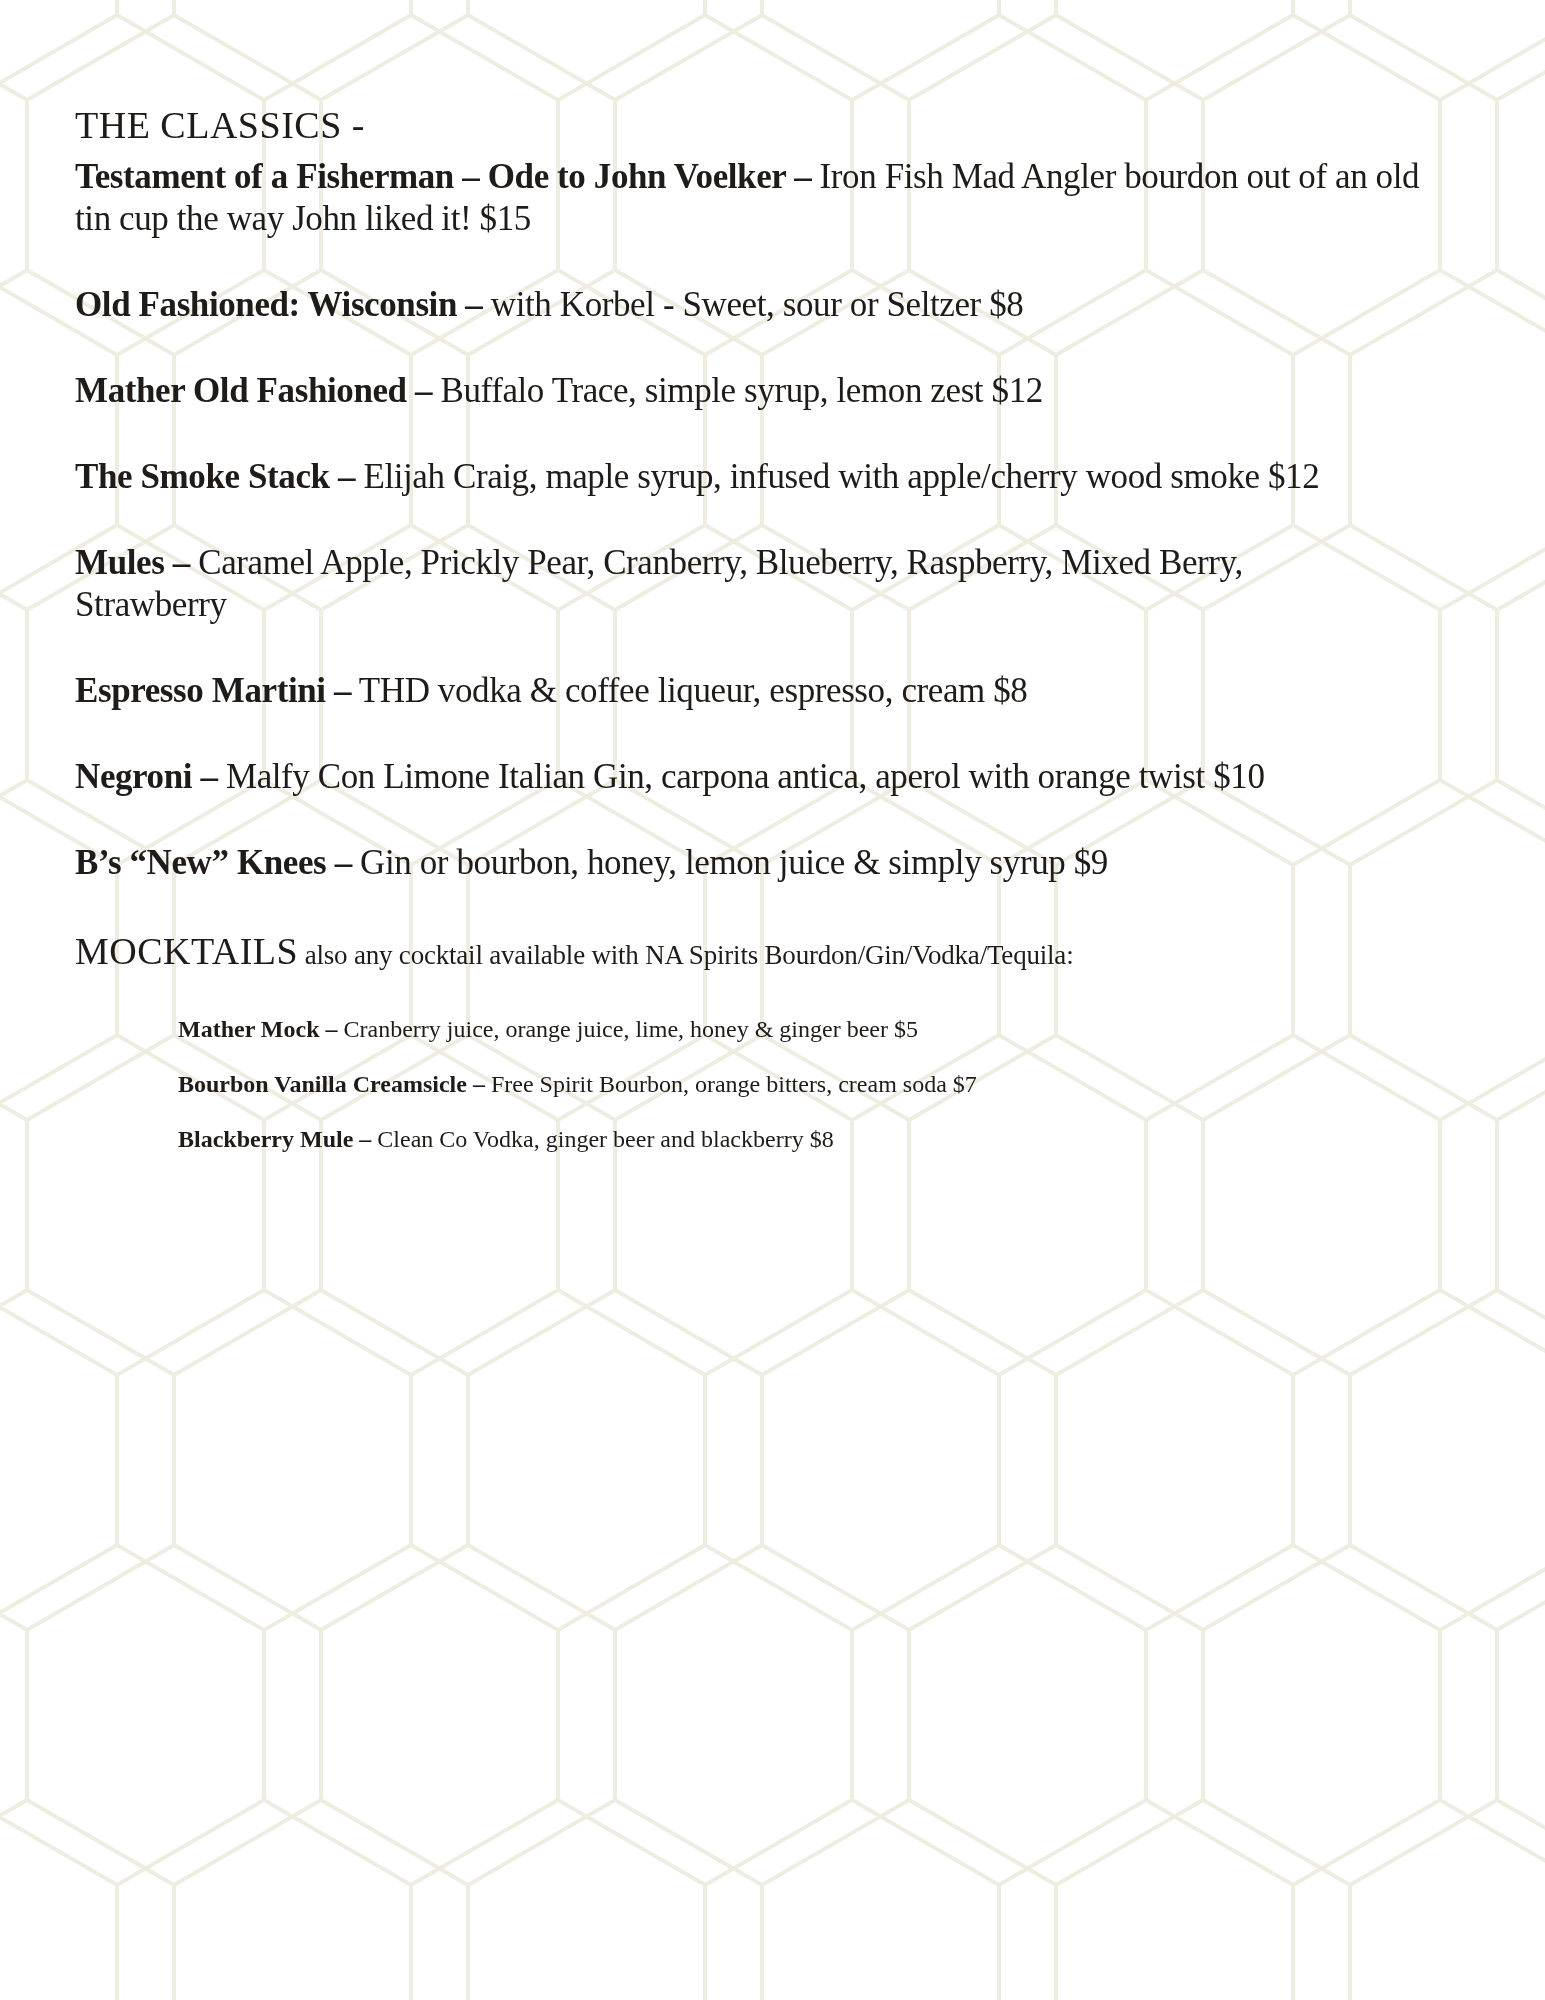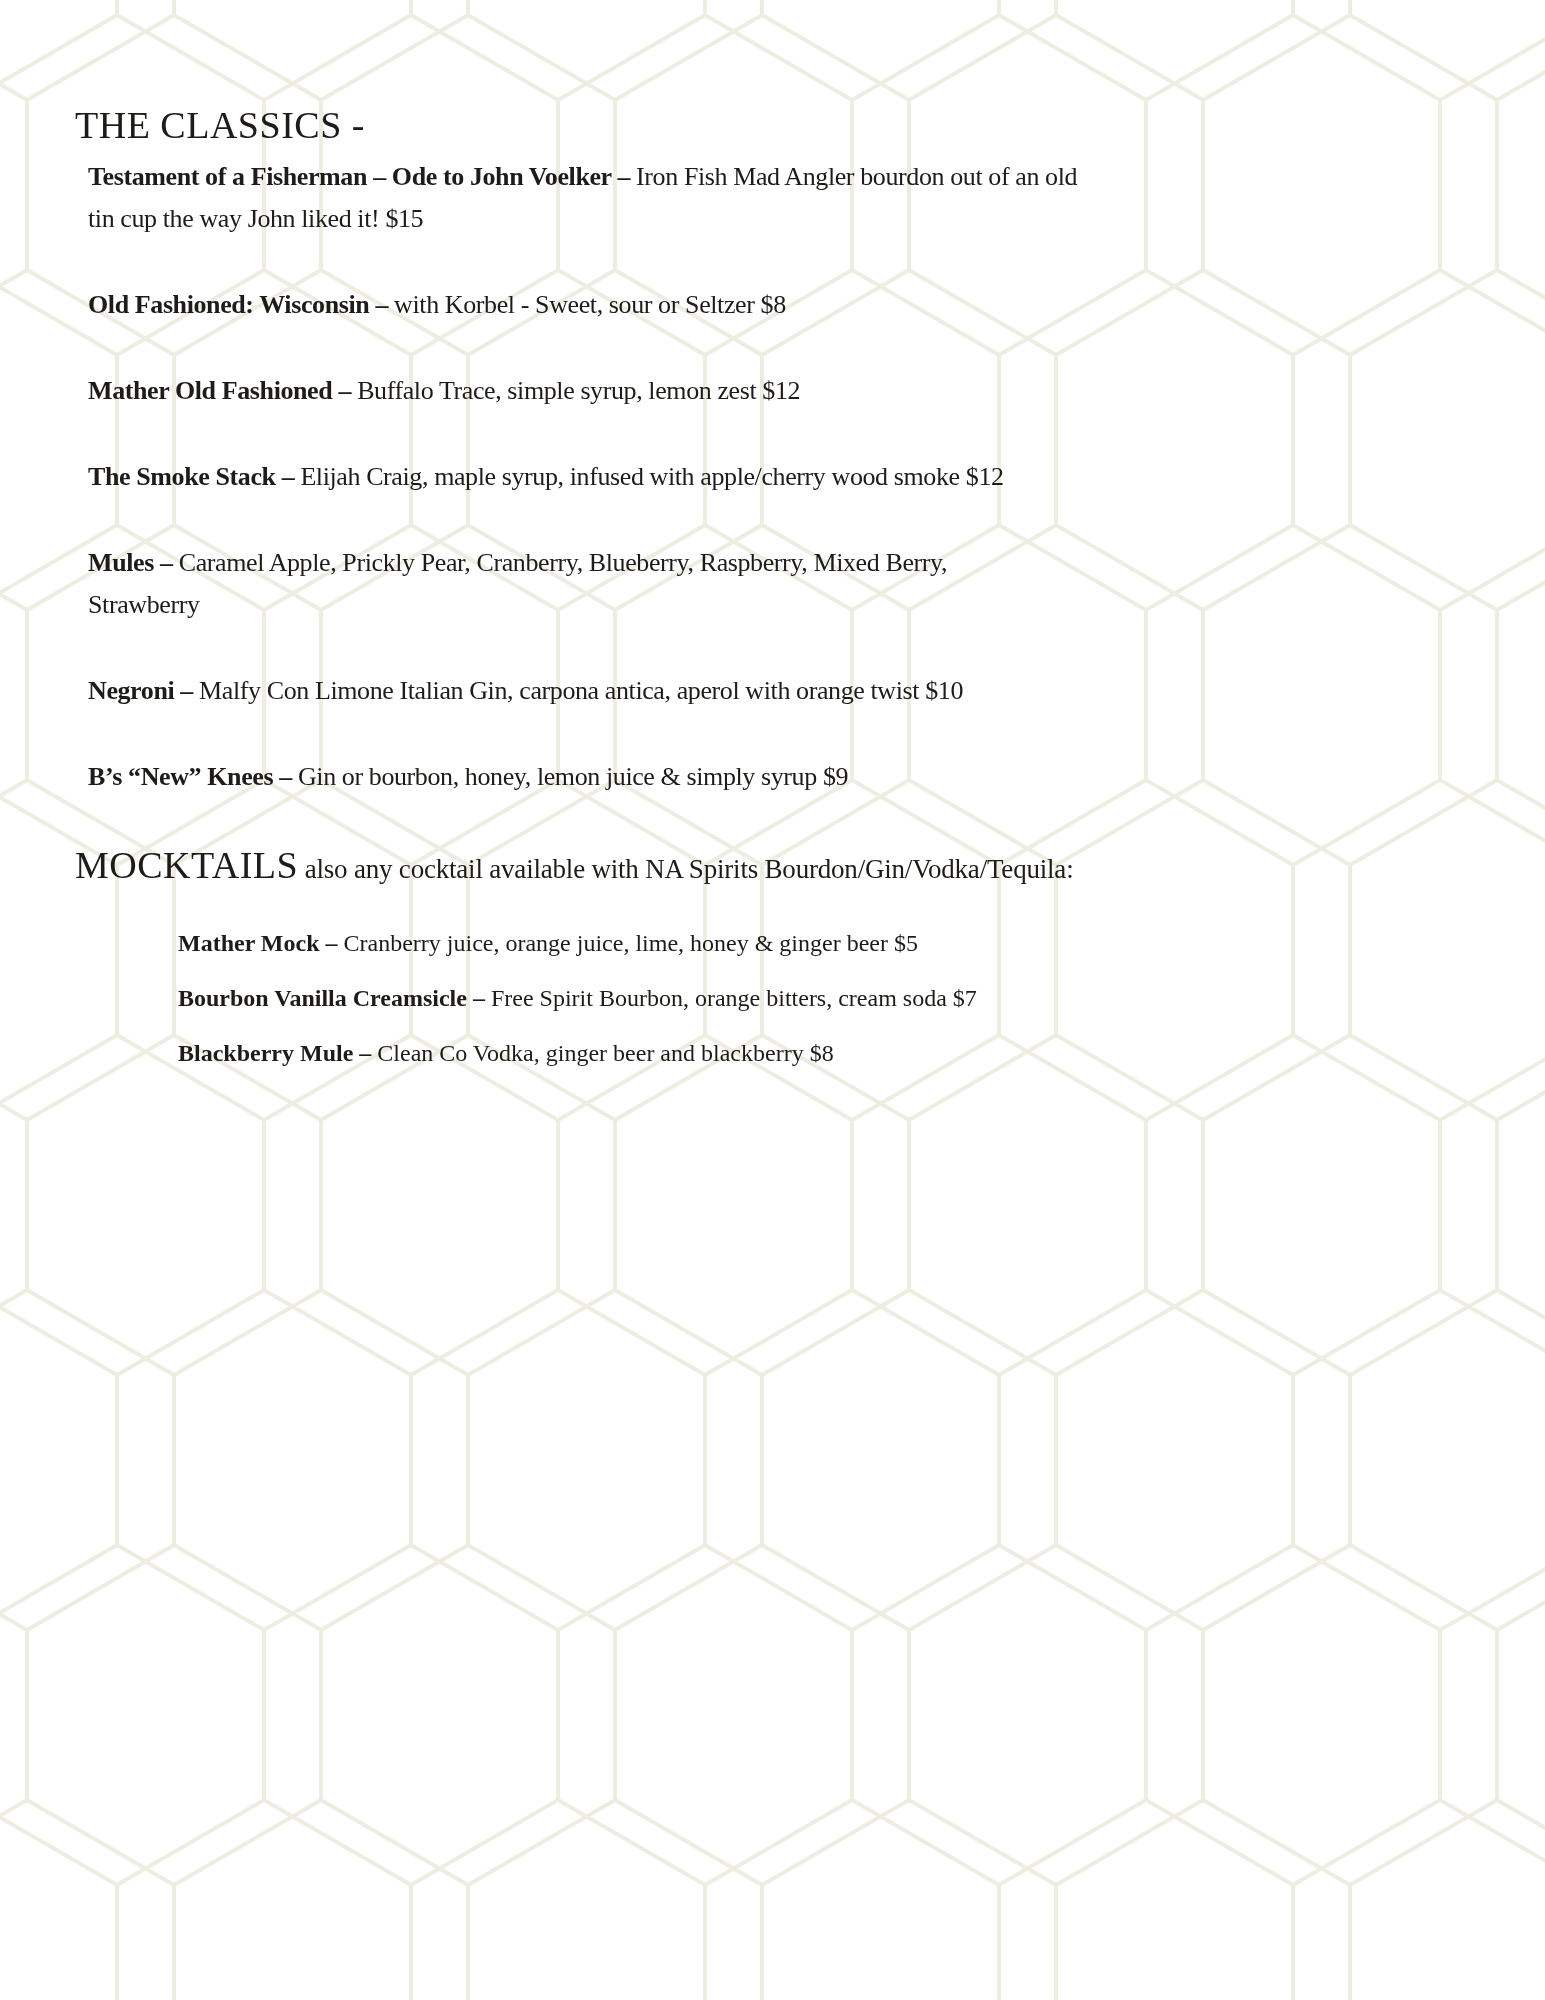--- a/index.html
+++ b/index.html
@@ -28,10 +28,10 @@
     line-height: 46px;
   }
   .item {
-    font-size: 26px;
+    font-size: 35px;
     line-height: 42px;
     letter-spacing: -0.4px;
-    margin: 0 0 44px 13px;
+    margin: 0 0 44px 0;
   }
   .item strong { font-weight: 700; }
   .mock-section { margin-top: 20px; }

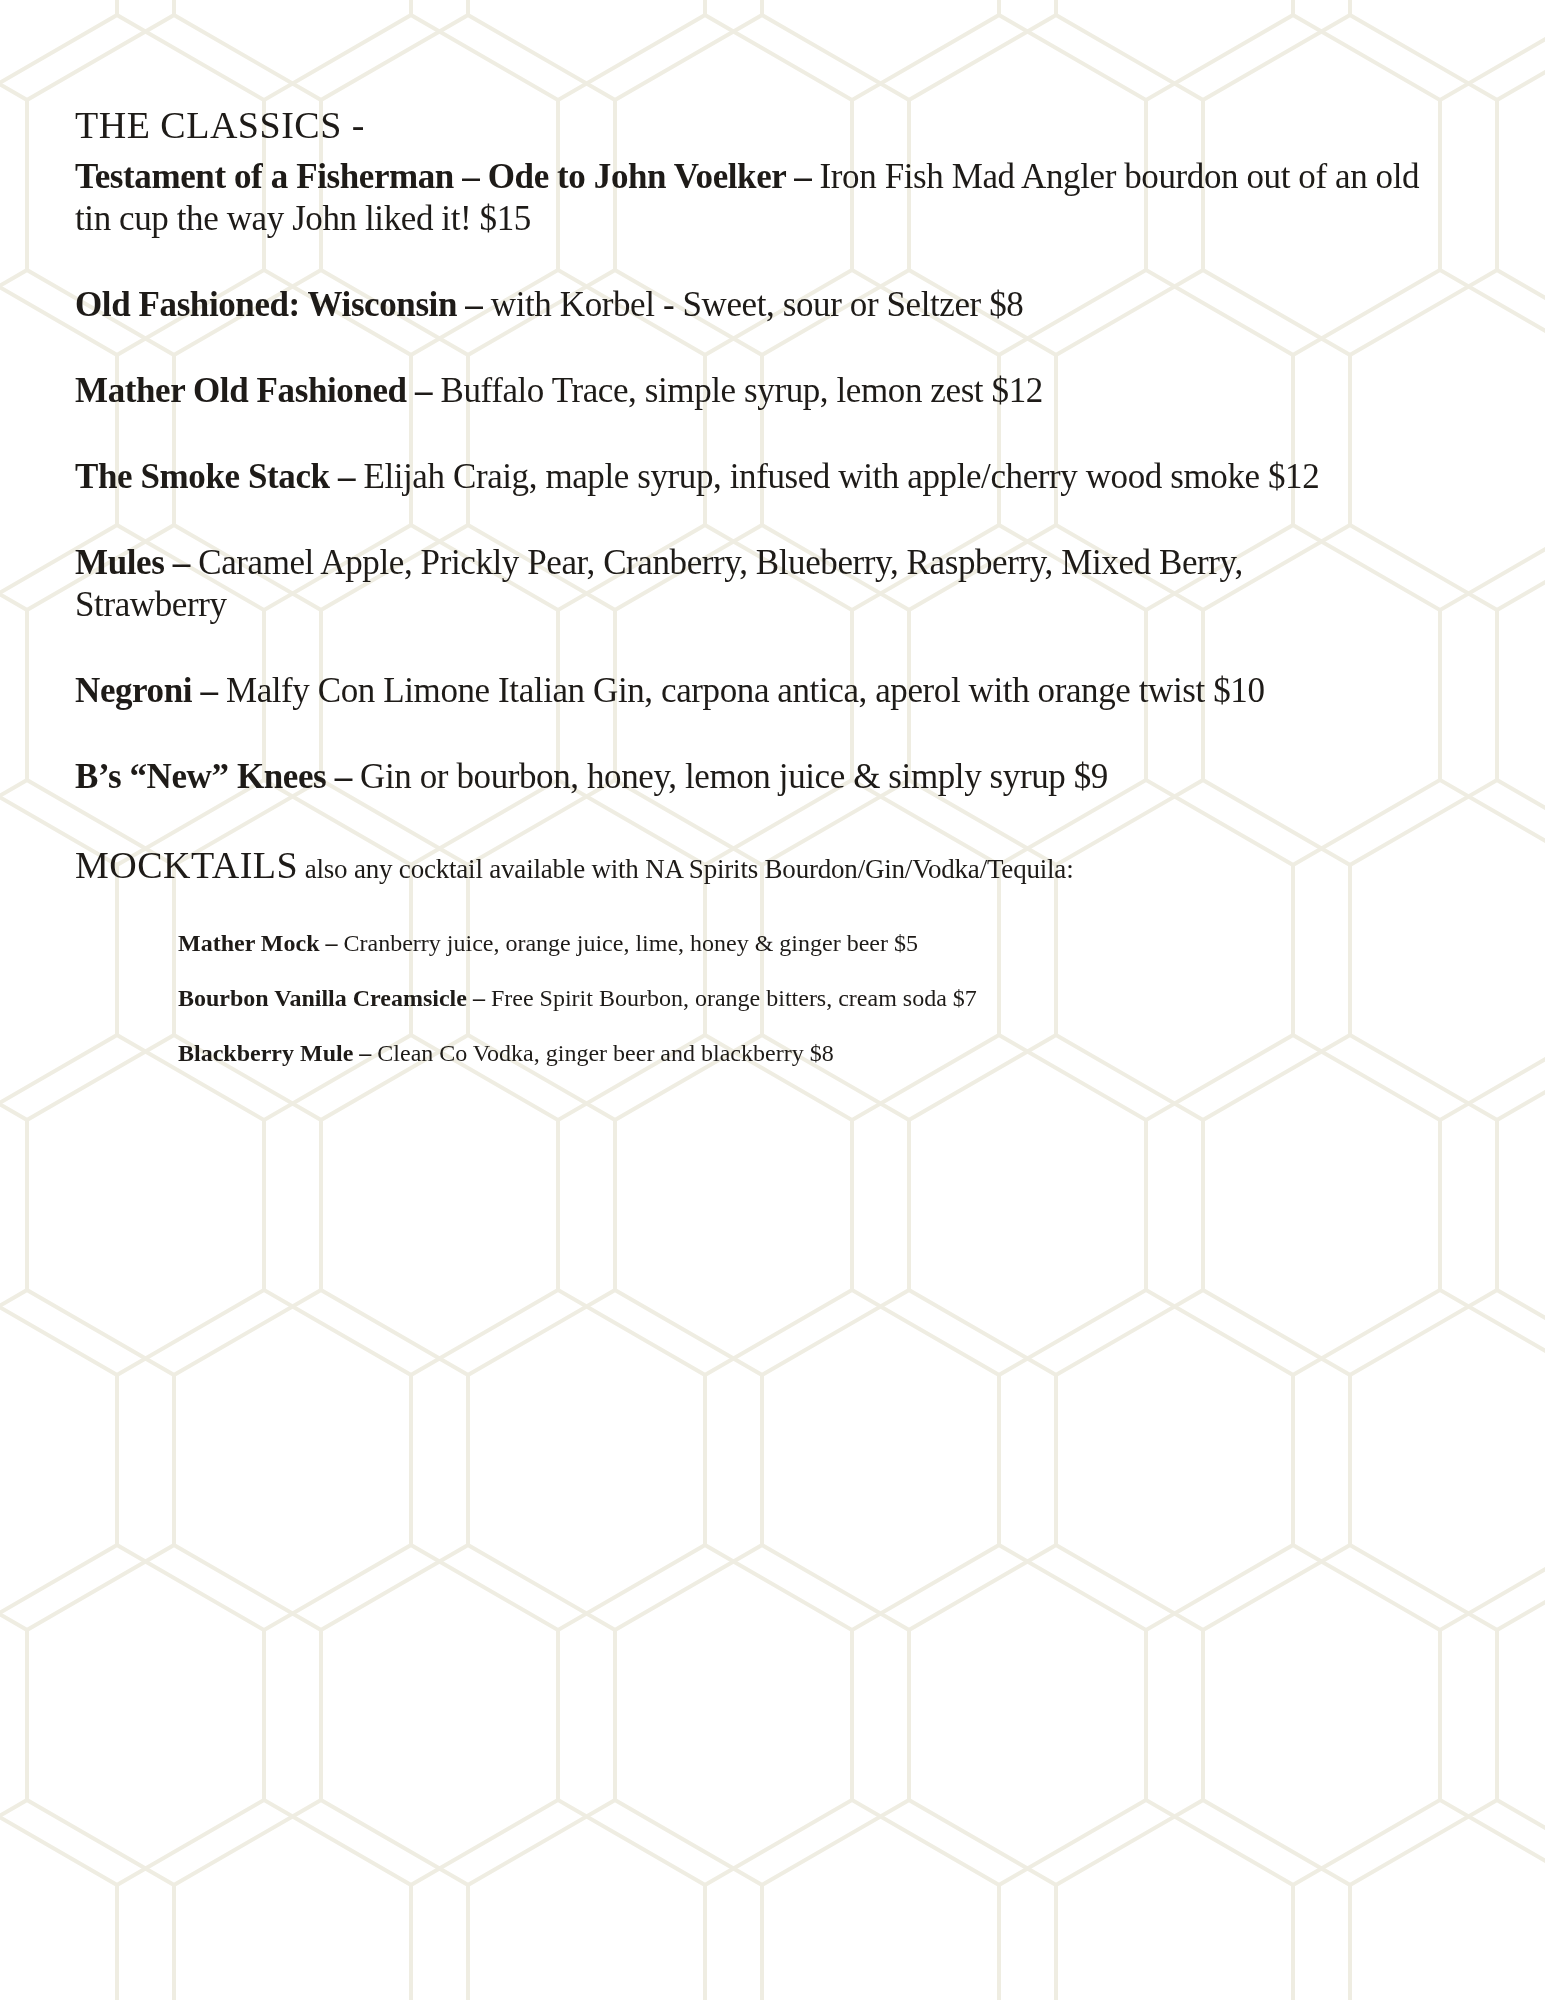--- a/index.html
+++ b/index.html
@@ -103,6 +103,9 @@
     <strong>Mules –</strong><span> Caramel Apple, Prickly Pear, Cranberry, Blueberry, Raspberry, Mixed Berry,</span><br><span>Strawberry</span>
   </p>
 
+  <p class="item">
+    <strong>Espresso Martini –</strong><span> THD vodka &amp; coffee liqueur, espresso, cream $8</span>
+  </p>
 
   <p class="item">
     <strong>Negroni –</strong><span> Malfy Con Limone Italian Gin, carpona antica, aperol with orange twist $10</span>

